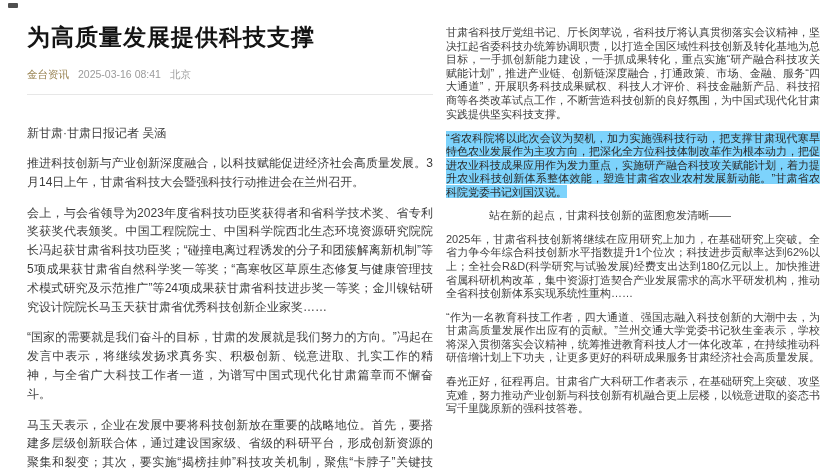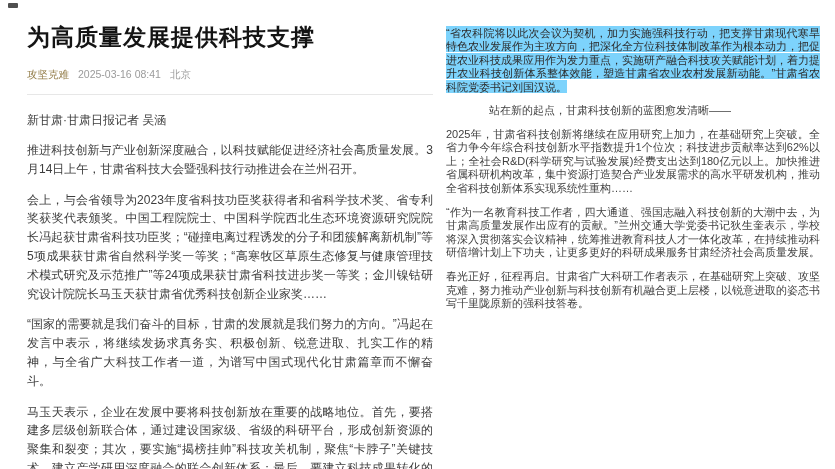--- a/index.html
+++ b/index.html
@@ -94,6 +94,7 @@
   </div>
 
   <div class="right-col">
+    <p class="body-p">甘肃省科技厅党组书记、厅长闵苹说，省科技厅将认真贯彻落实会议精神，坚决扛起省委科技办统筹协调职责，以打造全国区域性科技创新及转化基地为总目标，一手抓创新能力建设，一手抓成果转化，重点实施“研产融合科技攻关赋能计划”，推进产业链、创新链深度融合，打通政策、市场、金融、服务“四大通道”，开展职务科技成果赋权、科技人才评价、科技金融新产品、科技招商等各类改革试点工作，不断营造科技创新的良好氛围，为中国式现代化甘肃实践提供坚实科技支撑。</p>
 
     <p class="body-p">
       <span class="hl">“省农科院将以此次会议为契机，加力实施强科技行动，把支撑甘肃现代寒旱特色农业发展作为主攻方向，把深化全方位科技体制改革作为根本动力，把促进农业科技成果应用作为发力重点，实施研产融合科技攻关赋能计划，着力提升农业科技创新体系整体效能，塑造甘肃省农业农村发展新动能。”甘肃省农科院党委书记刘国汉说。</span>

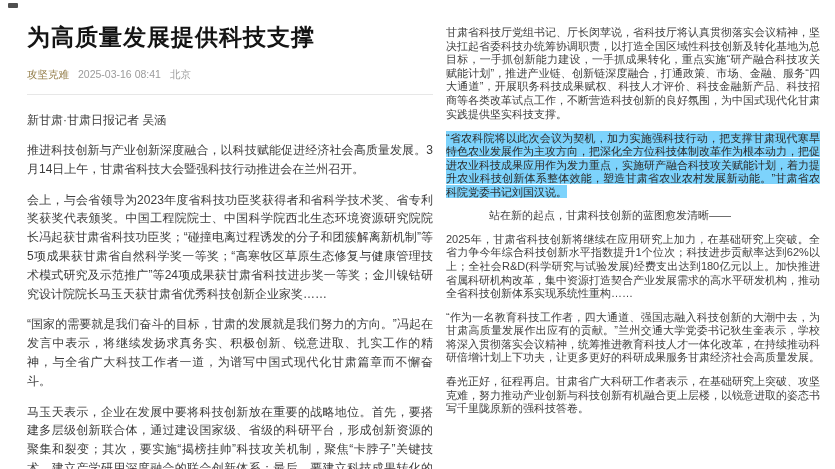--- a/index.html
+++ b/index.html
@@ -78,7 +78,7 @@
     <h1 class="article-title">为高质量发展提供科技支撑</h1>
 
     <div class="meta-line">
-      <span class="meta-source">攻坚克难</span>
+      <span class="meta-source">金台资讯</span>
       <span class="meta-date">2025-03-16 08:41</span>
       <span class="meta-location">北京</span>
     </div>

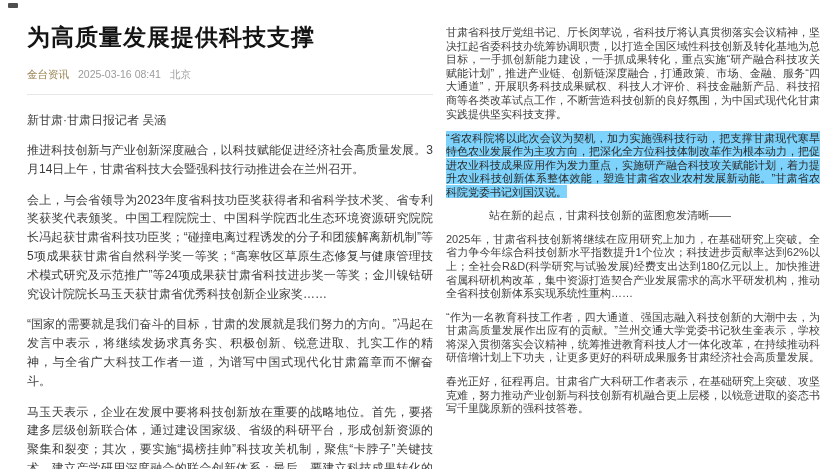--- a/index.html
+++ b/index.html
@@ -43,7 +43,7 @@
     height: 0; width: 100%;
   }
   .byline {
-    margin-top: 17px;
+    margin-top: 30px;
     font-size: 12px; line-height: 17px; color: #3d3d3d;
   }
   .left-col p.body-p {

